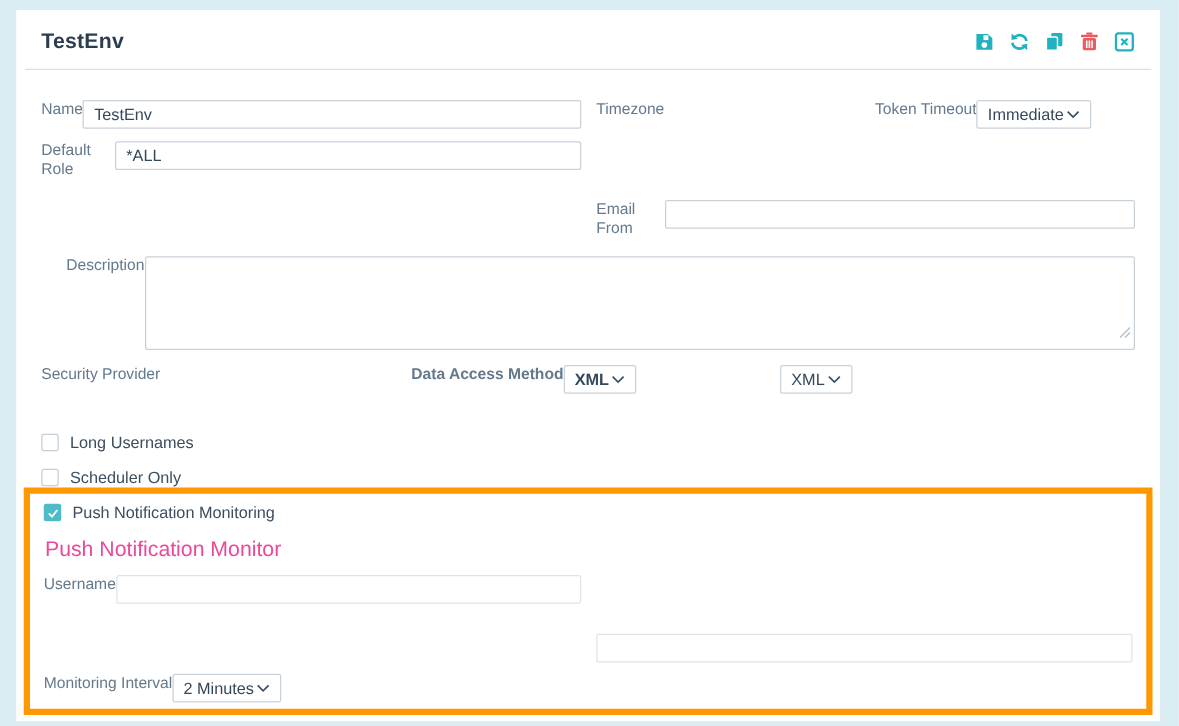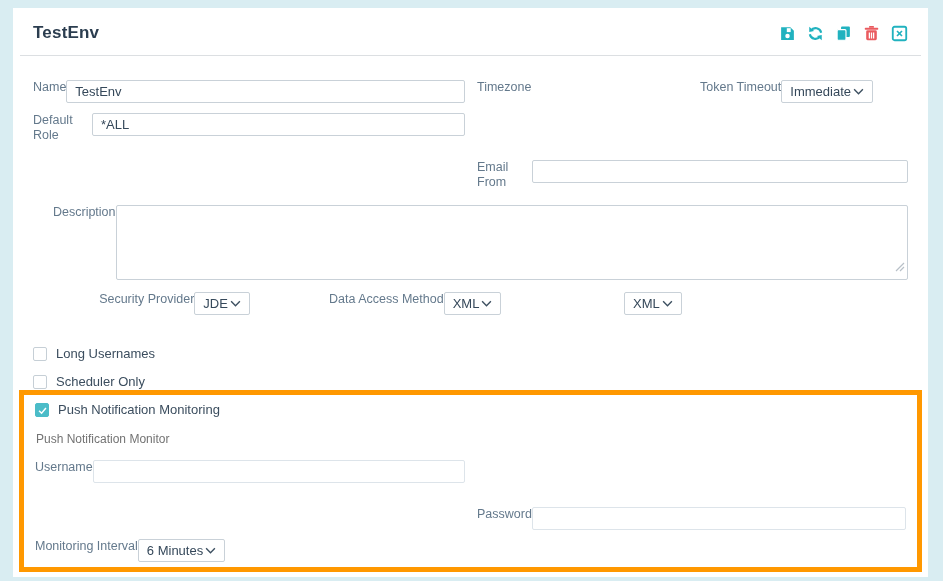--- a/index.html
+++ b/index.html
@@ -58,7 +58,7 @@
   .w-tz   { width: 175px; }
   .w-tt   { width: 208px; }
   .w-half { flex: 1; margin-top: 47px; }
-  .w-t1 { width: 283px; justify-content: center; }
+  .w-t1 { width: 283px; }
   .w-t2 { width: 282px; }
   .w-t3 { width: 283px; }
   .gap12 { margin-right: 12px; }

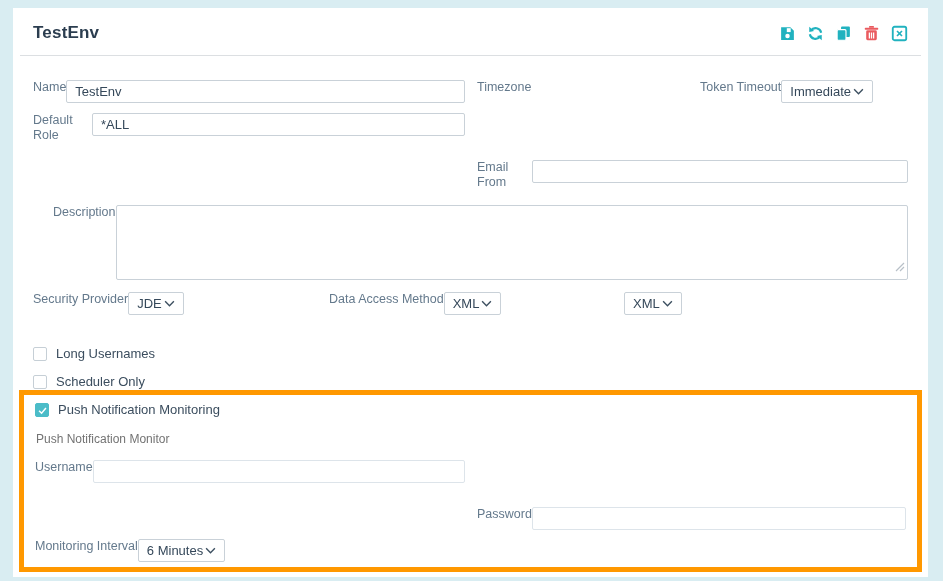--- a/index.html
+++ b/index.html
@@ -190,14 +190,6 @@
     <div class="row">
       <div class="fg w-t1 gap13">
         <span class="lbl">Security Provider</span>
-        <div class="selectbox">
-          <span>JDE</span>
-          <span class="chev">
-            <svg width="15" height="15" viewBox="0 0 24 24">
-                <path d="M5 8.5 L12 15.5 L19 8.5" fill="none" stroke="#3c4f60" stroke-width="2.2"></path>
-              </svg>
-          </span>
-        </div>
       </div>
       <div class="fg w-t2 gap13">
         <span class="lbl">Data Access Method</span>

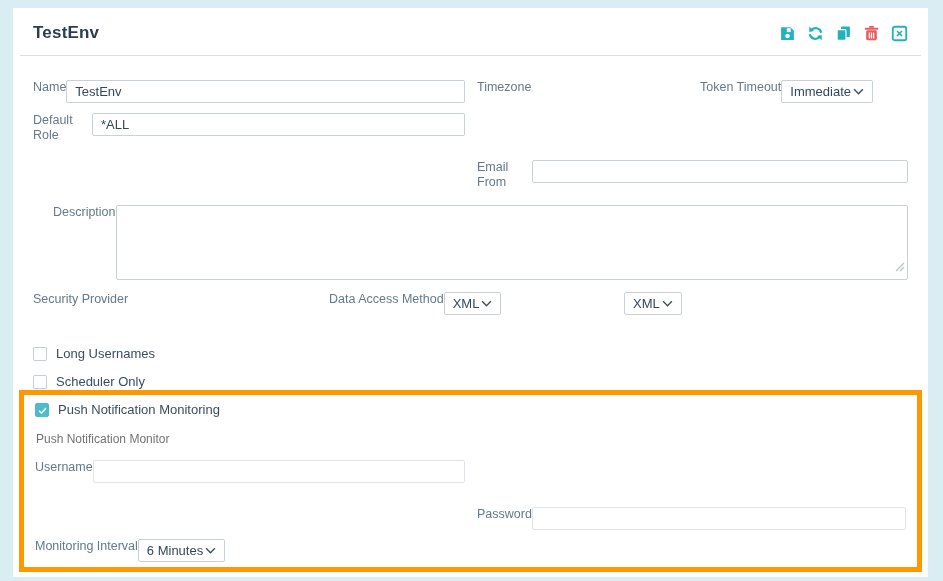--- a/index.html
+++ b/index.html
@@ -59,7 +59,7 @@
   .w-tt   { width: 208px; }
   .w-half { flex: 1; margin-top: 47px; }
   .w-t1 { width: 283px; }
-  .w-t2 { width: 282px; }
+  .w-t2 { width: 282px; font-weight: bold; }
   .w-t3 { width: 283px; }
   .gap12 { margin-right: 12px; }
   .gap13 { margin-right: 13px; }

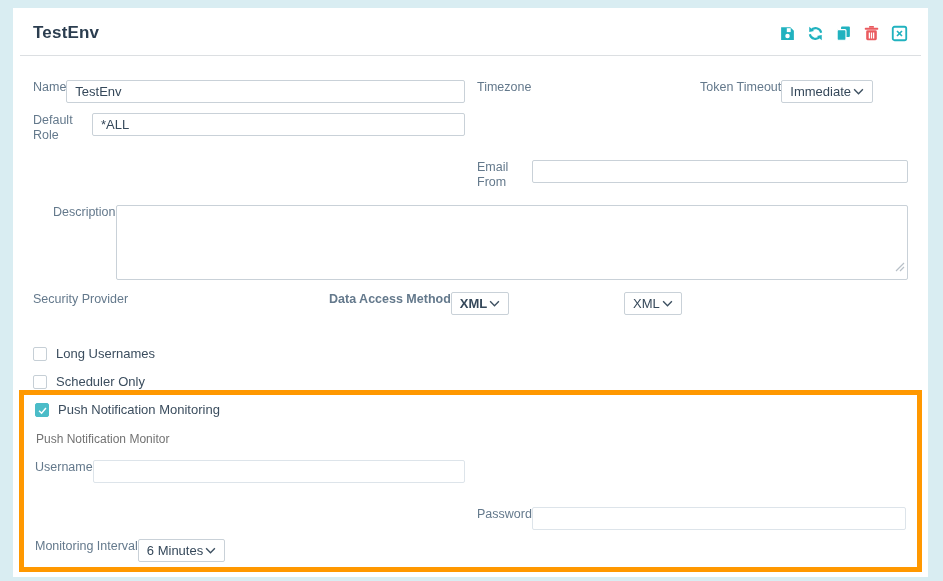--- a/index.html
+++ b/index.html
@@ -82,7 +82,7 @@
     padding: 7px 11px 5px;
   }
   .pm-heading {
-    font-size: 12px; color: #737373; margin: 13px 0 0 1px; line-height: 19px;
+    font-size: 17px; color: #ec4899; margin: 13px 0 0 1px; line-height: 19px;
     font-weight: 400;
   }
   .orange-box .row { margin-top: 11px; margin-bottom: 0; }

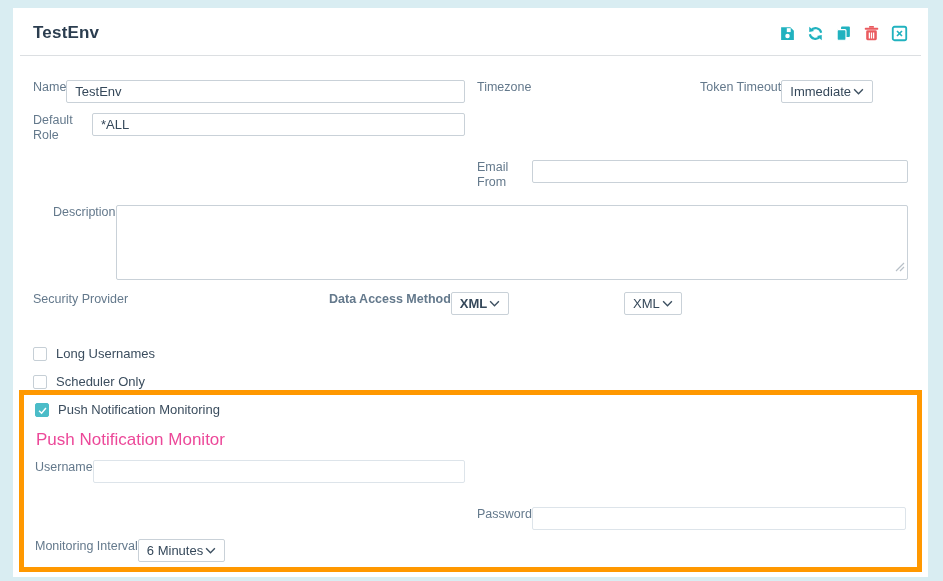--- a/index.html
+++ b/index.html
@@ -243,7 +243,6 @@
           <input class="input lite" type="text" value="" style="">
         </div>
         <div class="fg w-half">
-          <span class="lbl">Password</span>
           <input class="input lite" type="password" value="" style="">
         </div>
       </div>

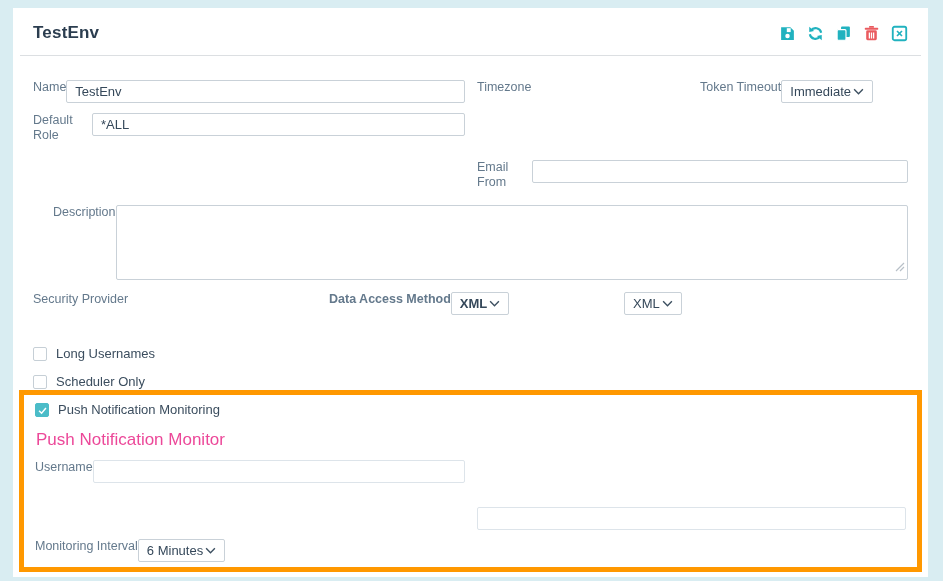--- a/index.html
+++ b/index.html
@@ -251,7 +251,7 @@
         <div class="fg" style="width:430px;">
           <span class="lbl">Monitoring Interval</span>
           <div class="selectbox">
-            <span>6 Minutes</span>
+            <span>2 Minutes</span>
             <span class="chev">
               <svg width="15" height="15" viewBox="0 0 24 24">
                   <path d="M5 8.5 L12 15.5 L19 8.5" fill="none" stroke="#3c4f60" stroke-width="2.2"></path>

